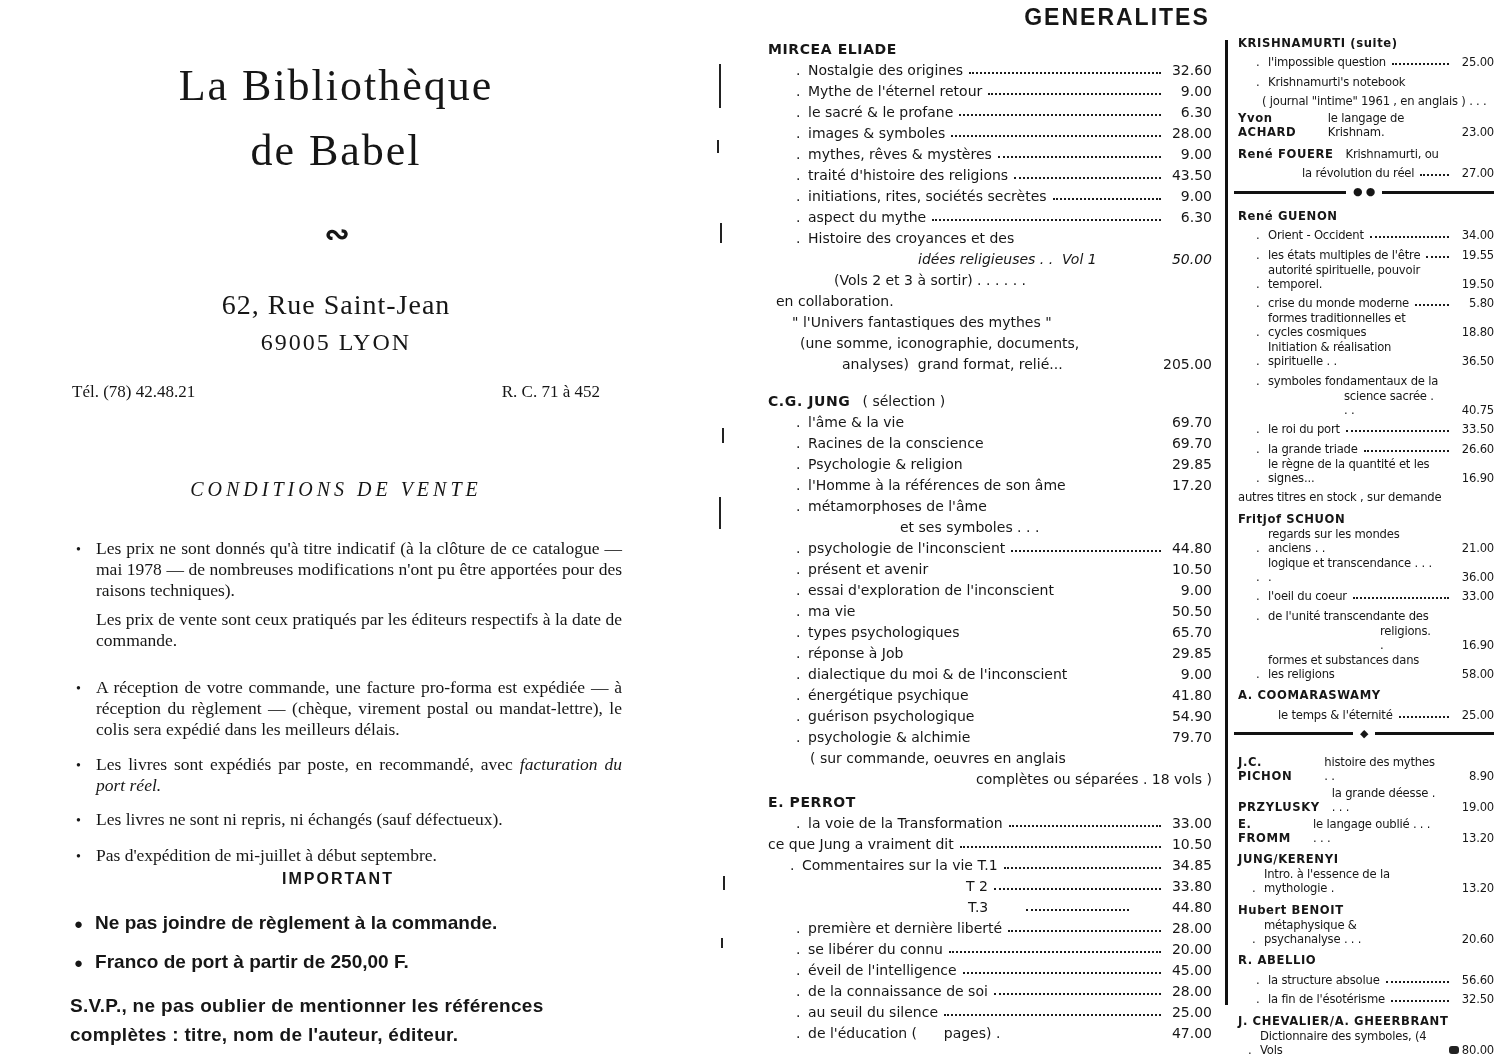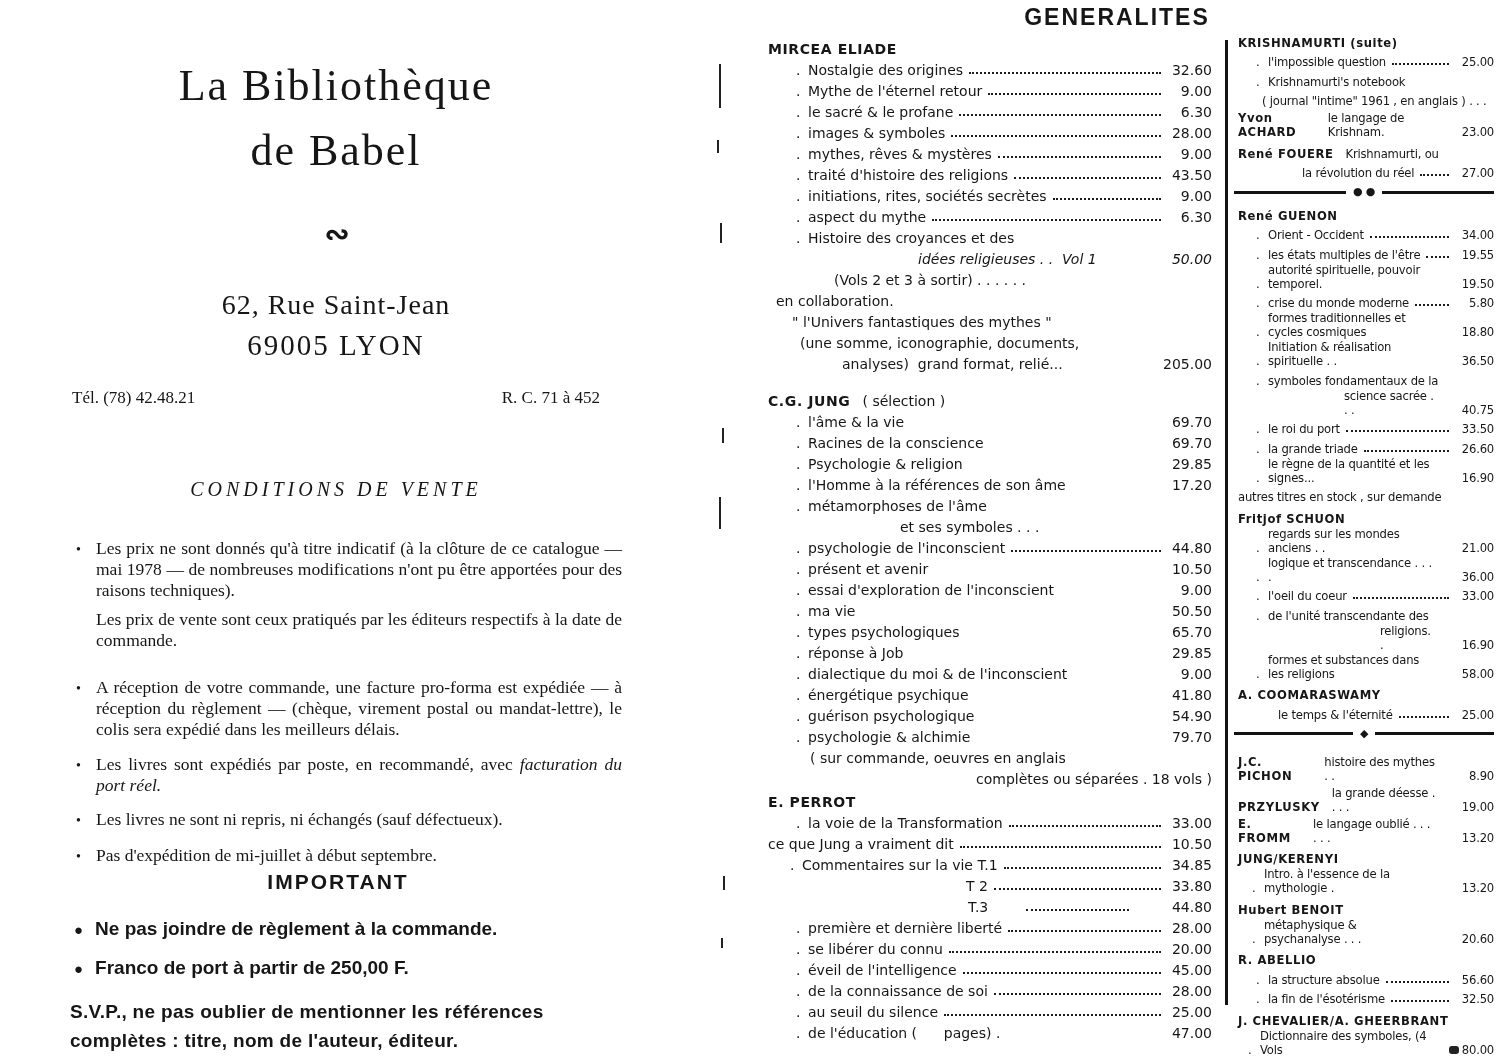--- a/index.html
+++ b/index.html
@@ -11,7 +11,7 @@
   .lh-t2{font-size:44px;letter-spacing:2px;margin-top:14px;}
   .lh-orn{font-size:30px;font-weight:bold;margin-top:40px;letter-spacing:-2px;}
   .lh-a1{font-size:28px;margin-top:38px;letter-spacing:1px;}
-  .lh-a2{font-size:29px;margin-top:8px;letter-spacing:2px;}
+  .lh-a2{font-size:24px;margin-top:8px;letter-spacing:2px;}
   .lh-contact{display:flex;justify-content:space-between;font-size:17px;margin-top:26px;padding:0 6px;}
   
   .cond-head{position:absolute;left:66px;top:478px;width:540px;text-align:center;

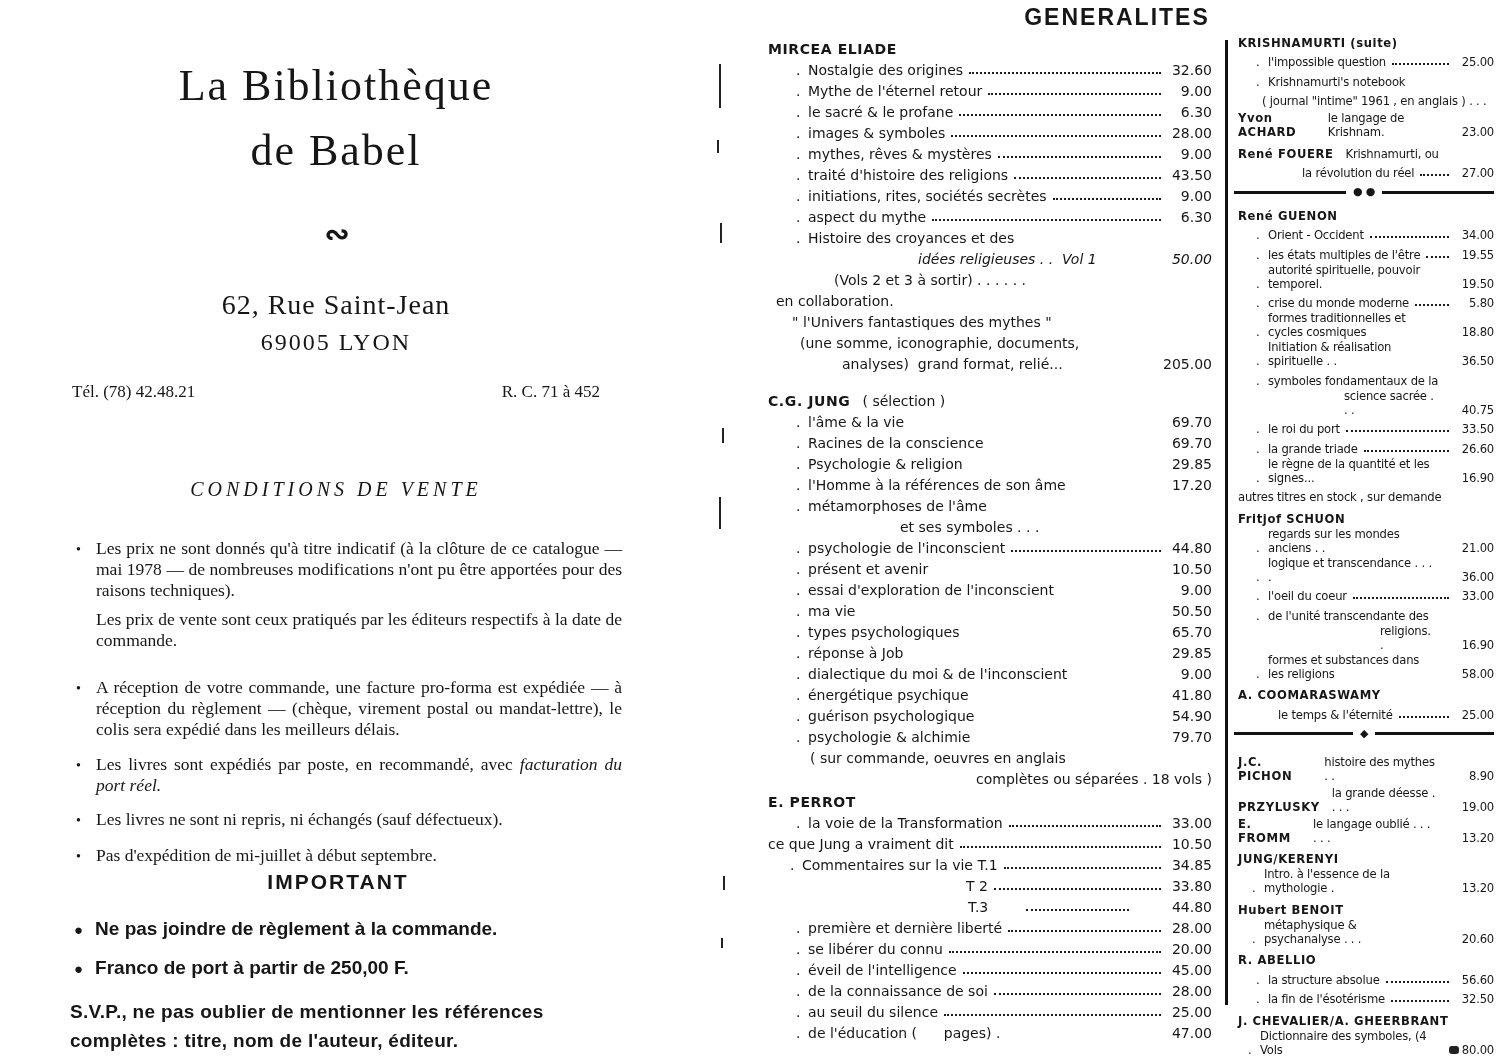--- a/index.html
+++ b/index.html
@@ -24,7 +24,7 @@
   .m14{margin-top:14px!important;}.m12{margin-top:13px!important;}.m15{margin-top:15px!important;}
   
   .imp{position:absolute;left:62px;top:870px;width:552px;font-family:"Liberation Sans", sans-serif;}
-  .imp-h{text-align:center;font-weight:bold;font-size:21px;letter-spacing:2px;}
+  .imp-h{text-align:center;font-weight:bold;font-size:16px;letter-spacing:2px;}
   .imp p{margin:8px;font-weight:bold;font-size:19px;}
   .imp .dot{font-size:15px;margin-right:12px;}
   .imp-i1{margin-top:24px!important;padding-left:4px;}

